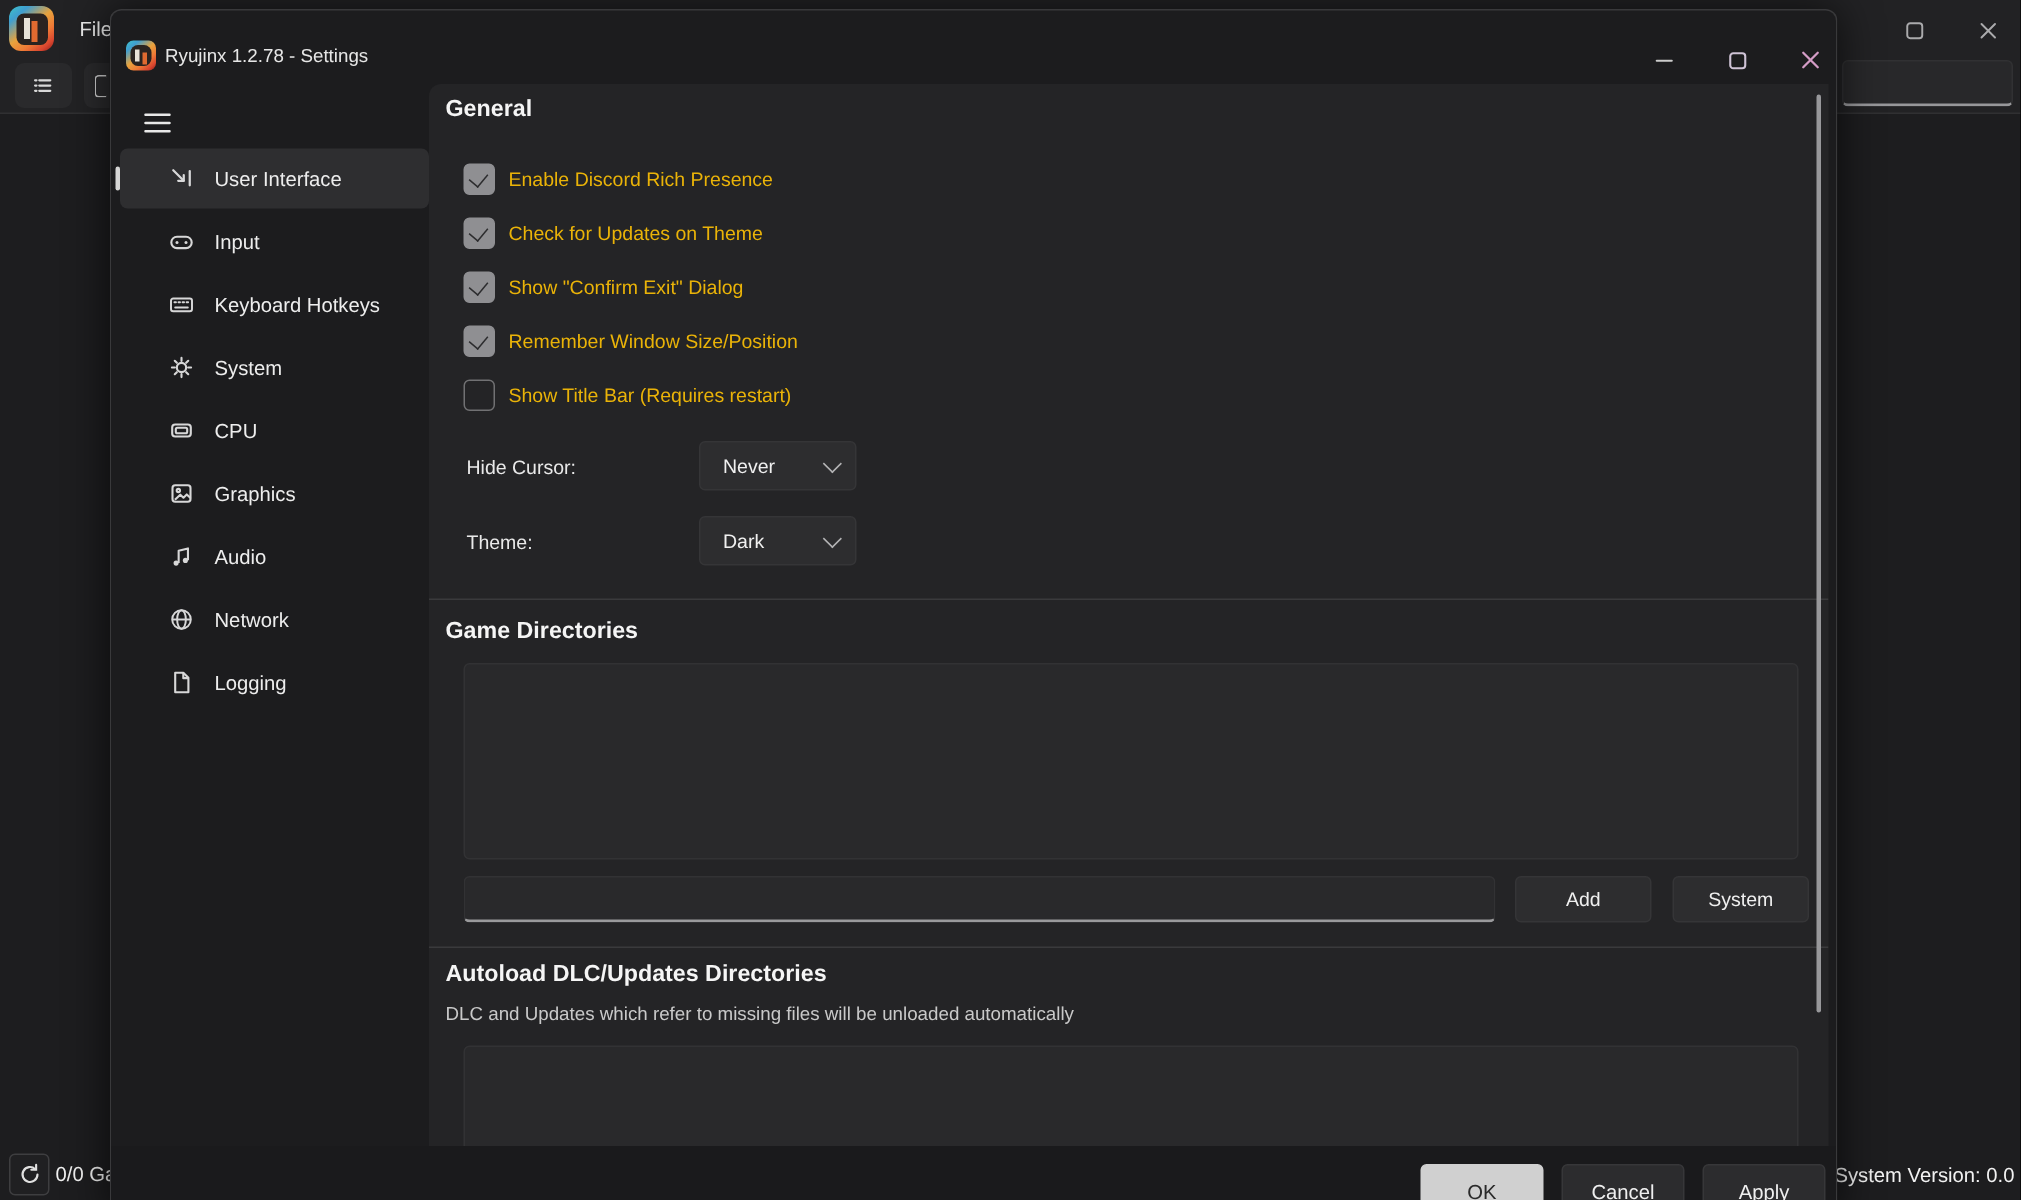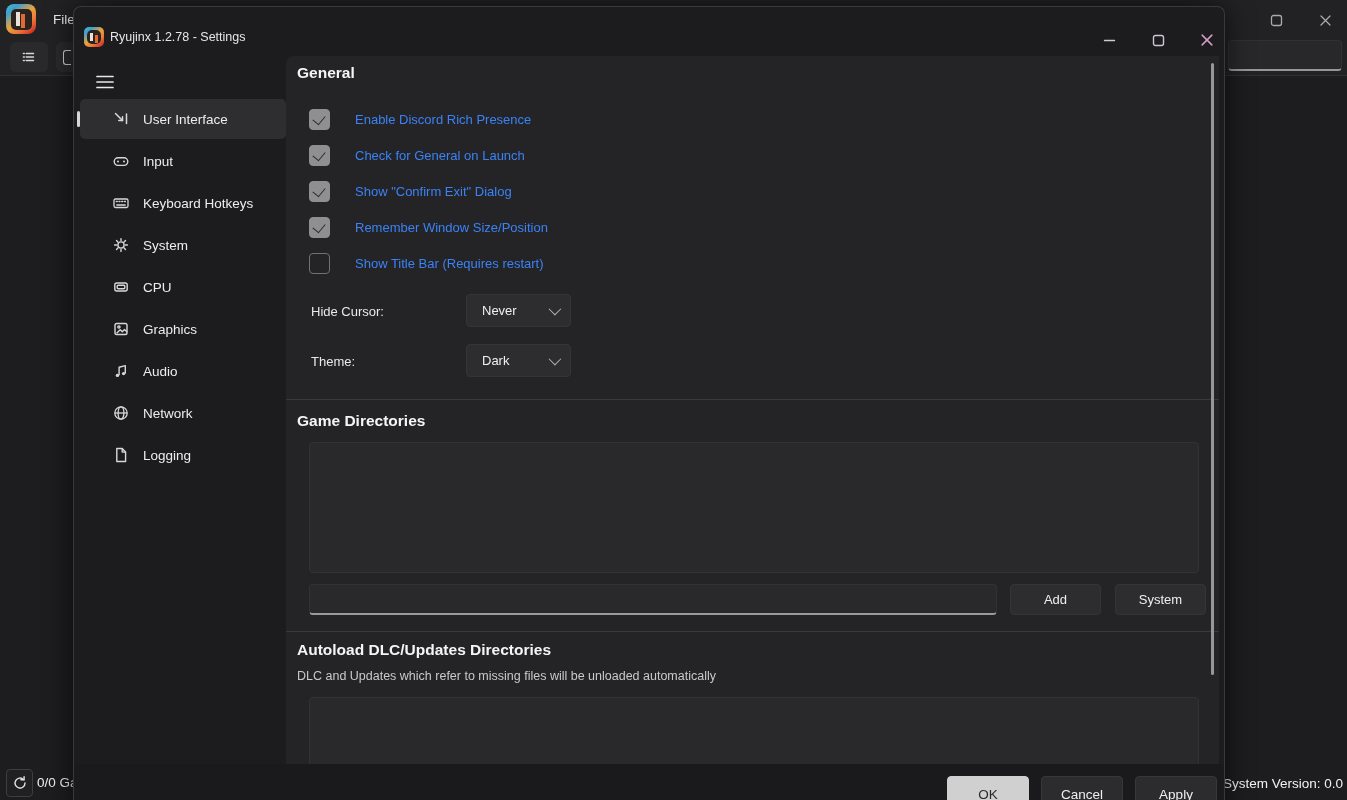--- a/index.html
+++ b/index.html
@@ -89,7 +89,7 @@
     content:""; position:absolute; left:5px; top:3.5px; width:7px; height:10px;
     border:solid #2c2c2e; border-width:0 1.8px 1.8px 0; transform:rotate(40deg);
   }
-  .cb-label { margin-left:25px; font-size:13px; color:#3b82f6; }
+  .cb-label { margin-left:9px; font-size:13px; color:#eab308; }
   .fld-label { position:absolute; left:25px; font-size:13px; color:#e9e9e9; }
   .dropdown {
     position:absolute; left:180px; width:105px; height:33px; background:#2d2d2f;

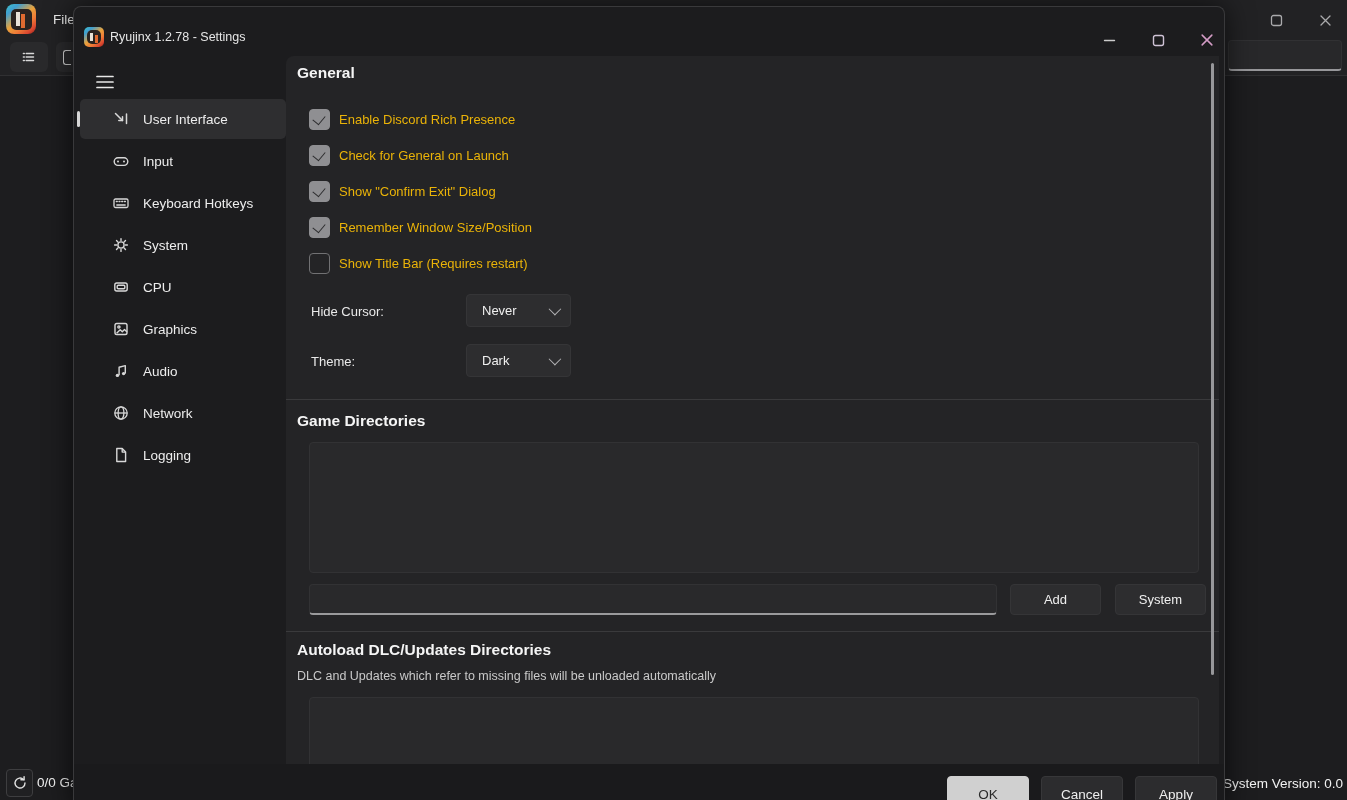--- a/index.html
+++ b/index.html
@@ -298,7 +298,7 @@
       </div>
       <div class="cb-row" style="top:88px">
         <span class="cb-box checked"></span>
-        <span class="cb-label">Check for General on Launch</span>
+        <span class="cb-label">Check for Updates on Theme</span>
       </div>
       <div class="cb-row" style="top:124px">
         <span class="cb-box checked"></span>

